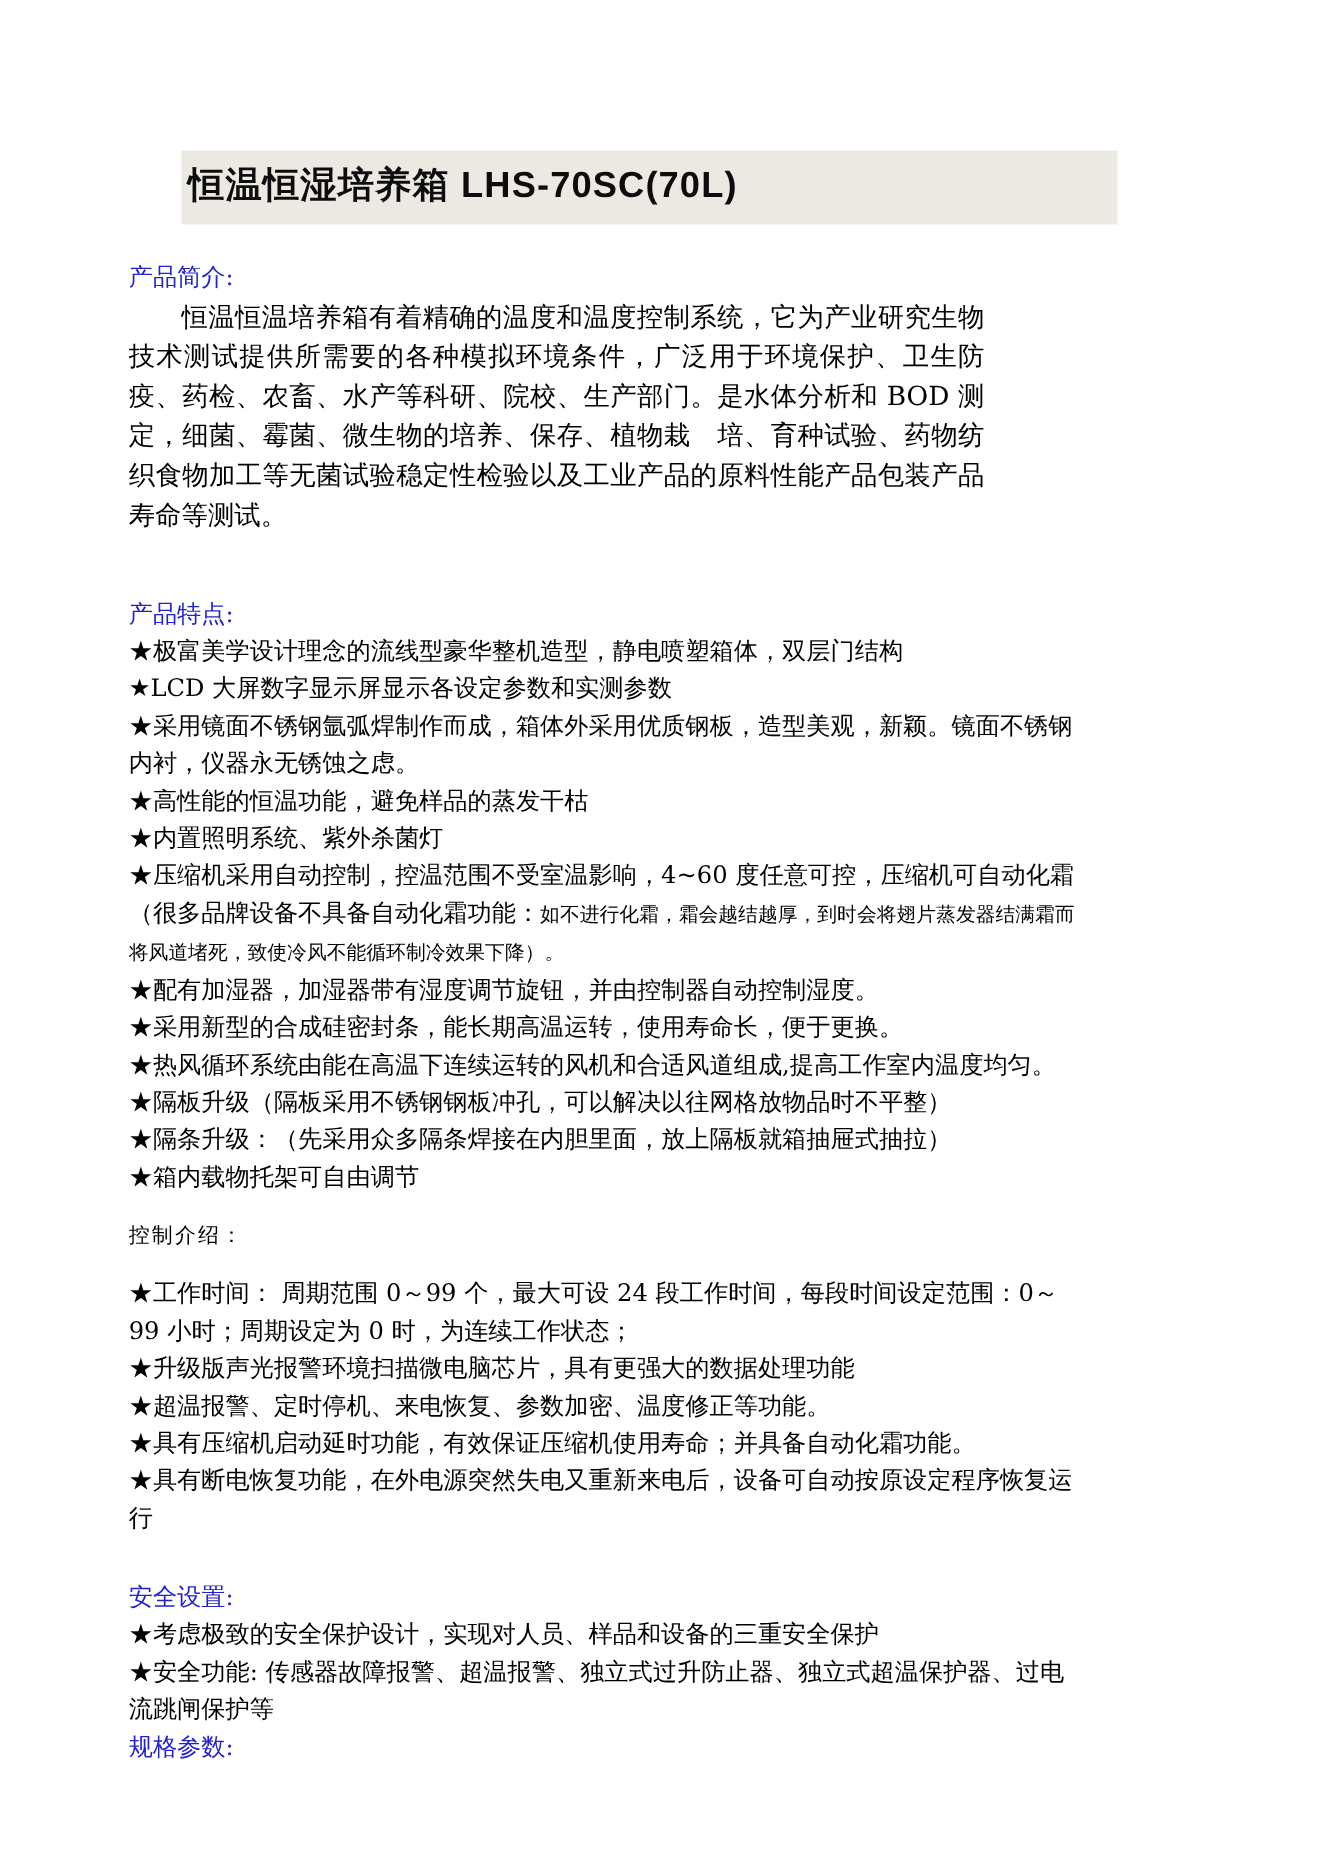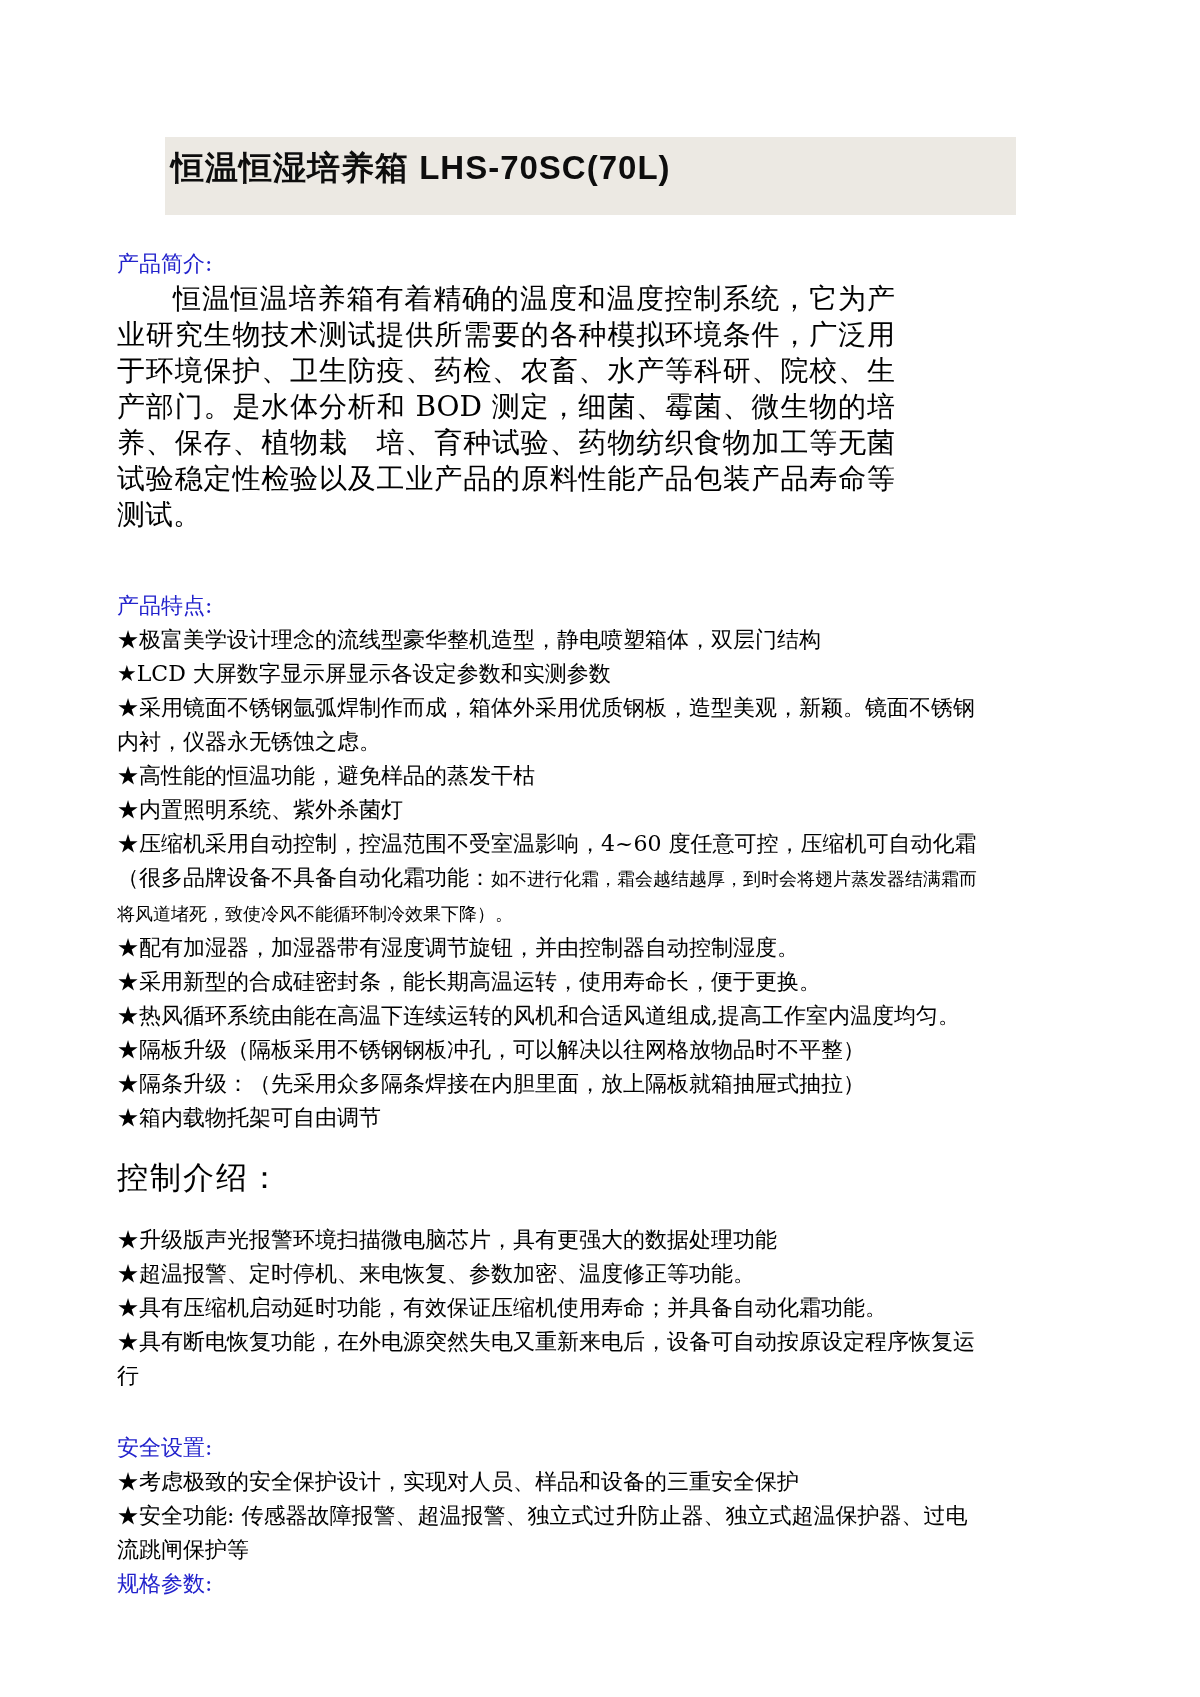--- a/index.html
+++ b/index.html
@@ -24,7 +24,7 @@
     margin: 137px 0 0 165px;
     width: 845px;
     background: #ece9e3;
-    padding: 9px 0 24px 6px;
+    padding: 9px 0 13px 6px;
     font-family: "Liberation Sans", sans-serif;
     font-weight: bold;
     font-size: 33px;

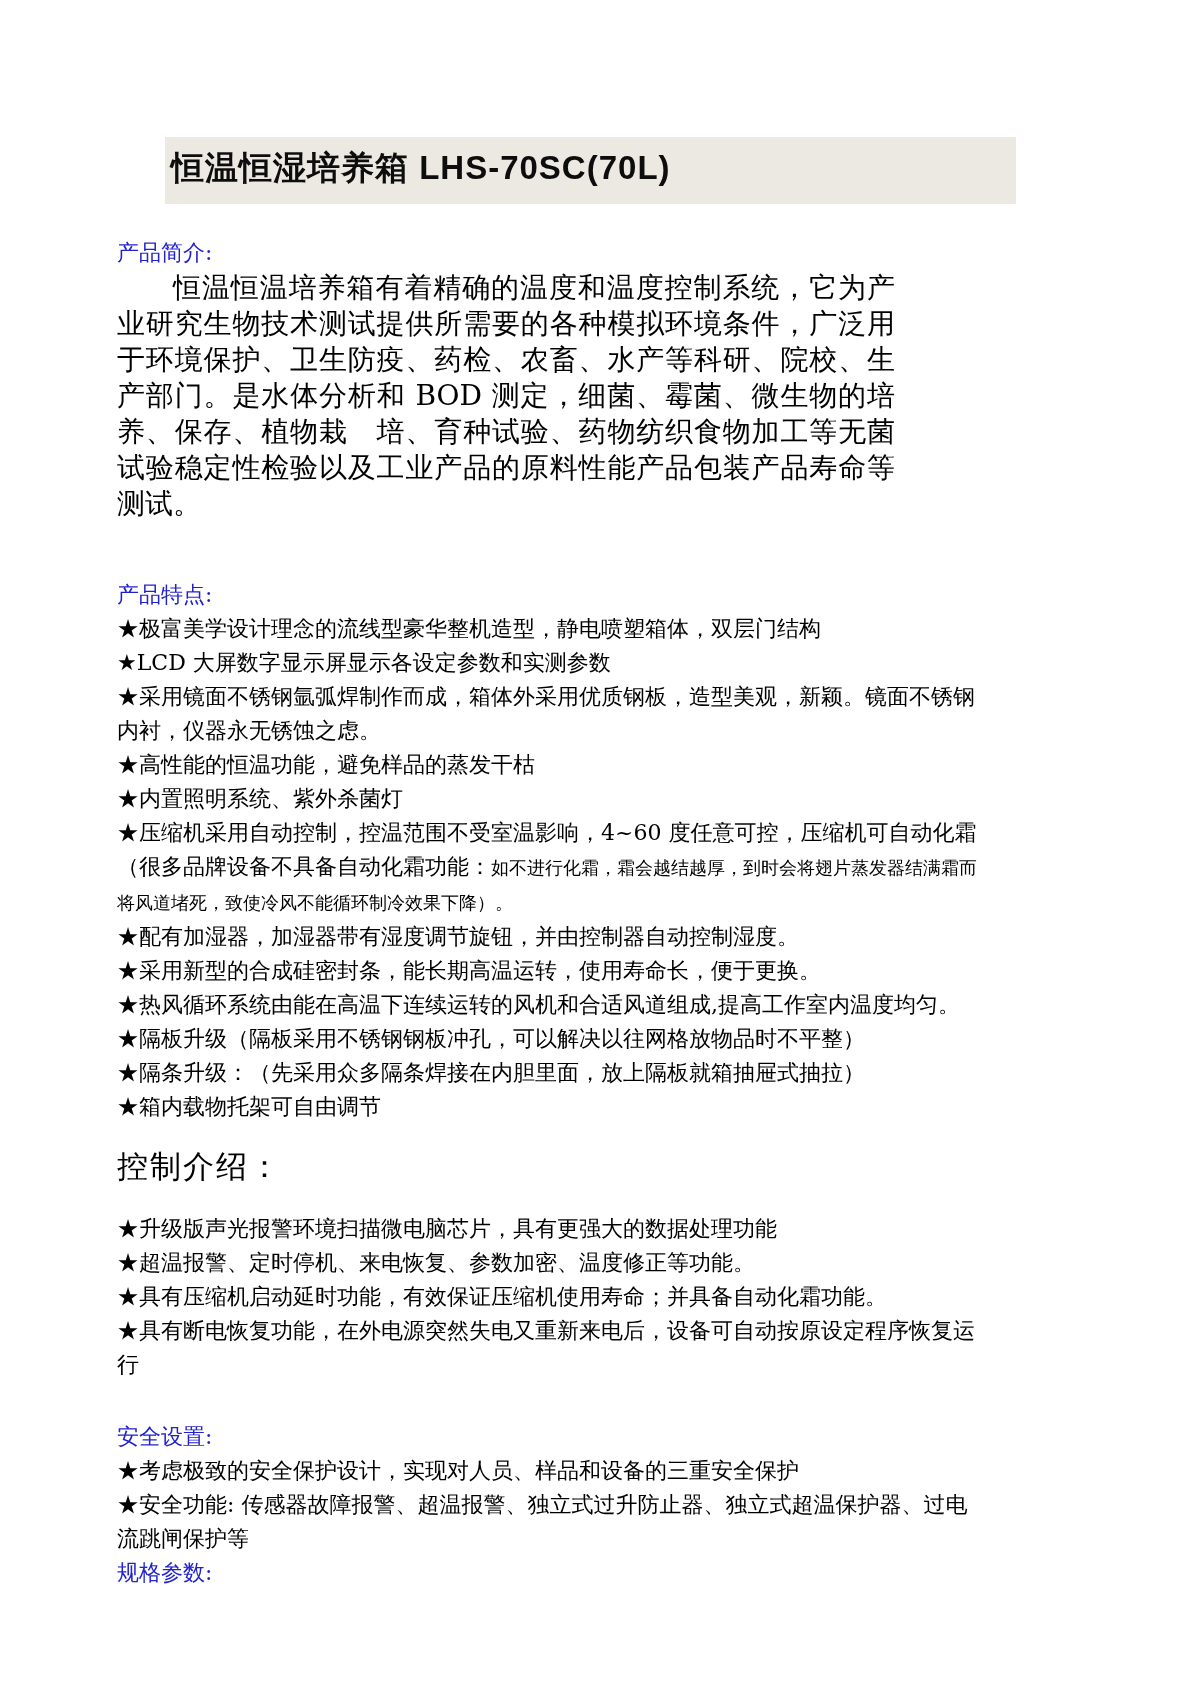--- a/index.html
+++ b/index.html
@@ -44,7 +44,7 @@
   }
   .intro-heading { margin-top: 34px; }
   .body-par {
-    font-size: 28px;
+    font-size: 24px;
     line-height: 36px;
     margin: 2px 0 0 0;
     width: 778px;

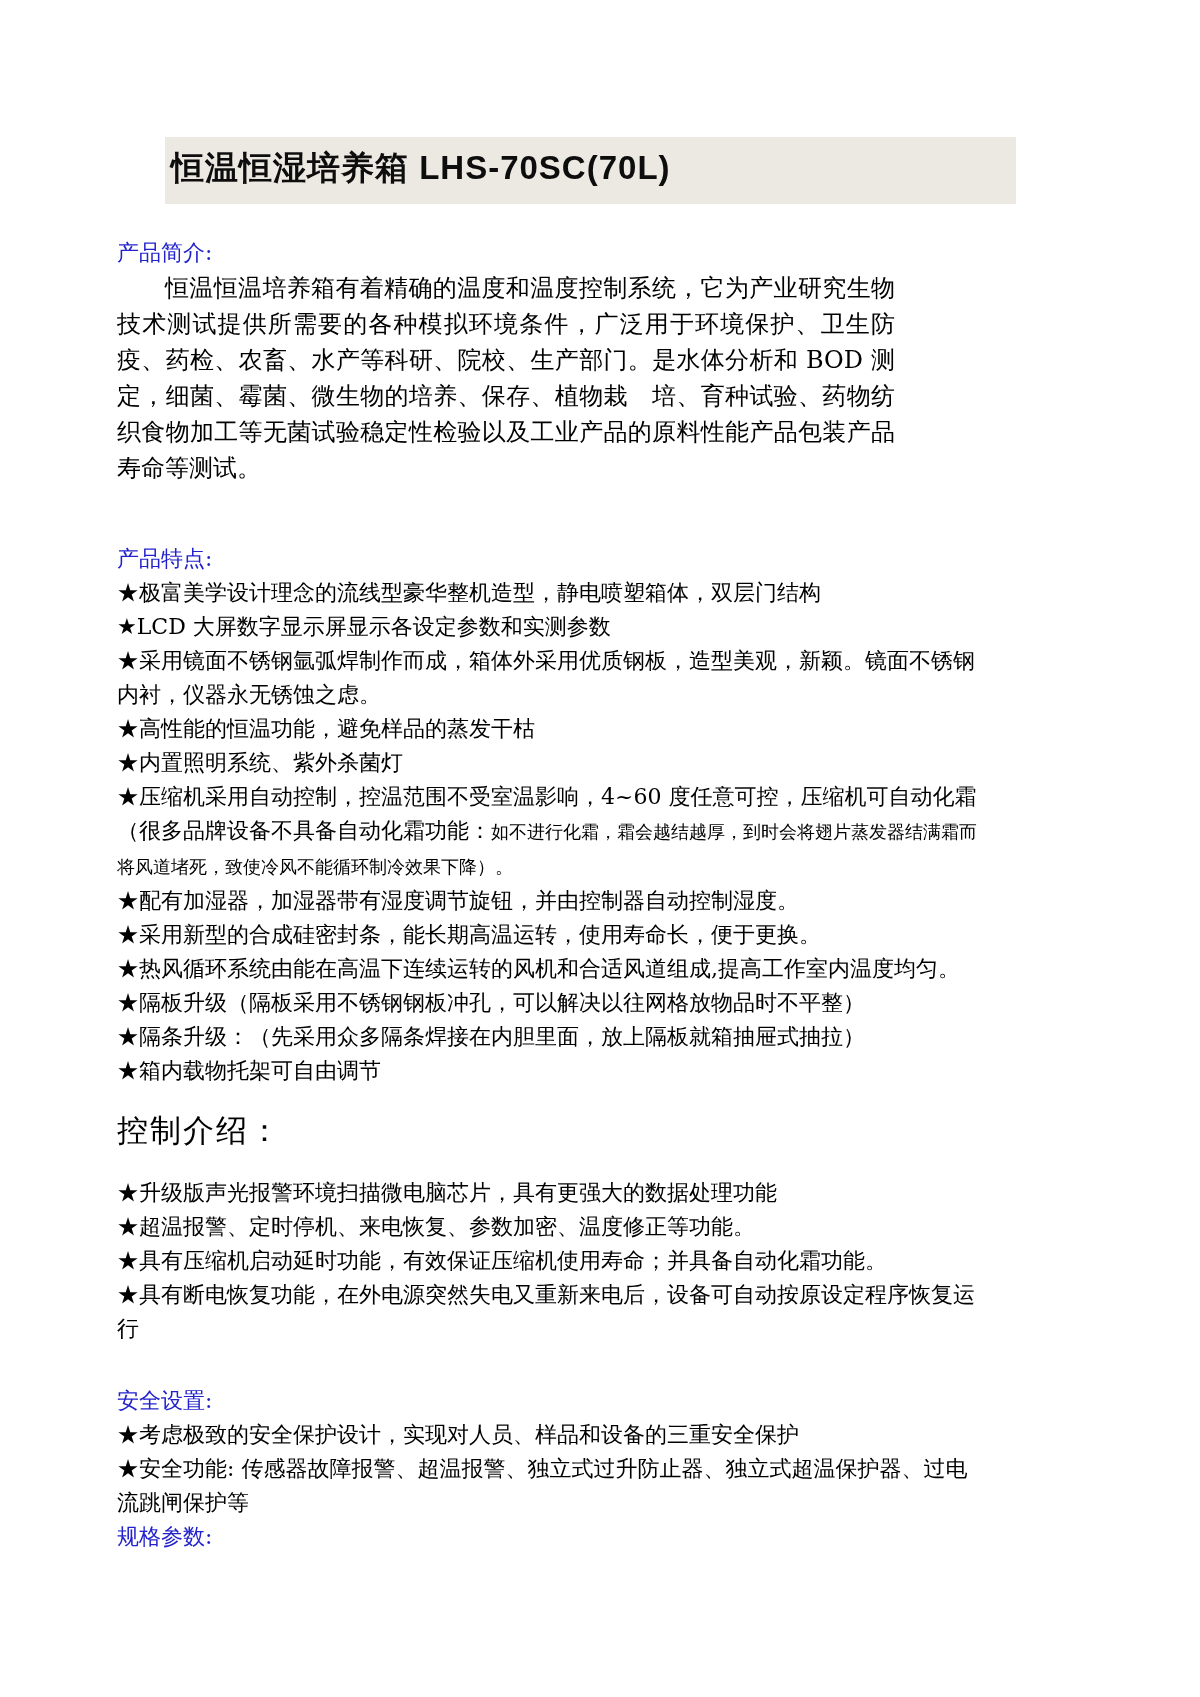--- a/index.html
+++ b/index.html
@@ -64,7 +64,7 @@
   }
   .small-note { font-size: 18px; }
   .black-heading {
-    font-size: 31px;
+    font-size: 19px;
     font-weight: normal;
     margin: 22px 0 24px 0;
     letter-spacing: 2px;

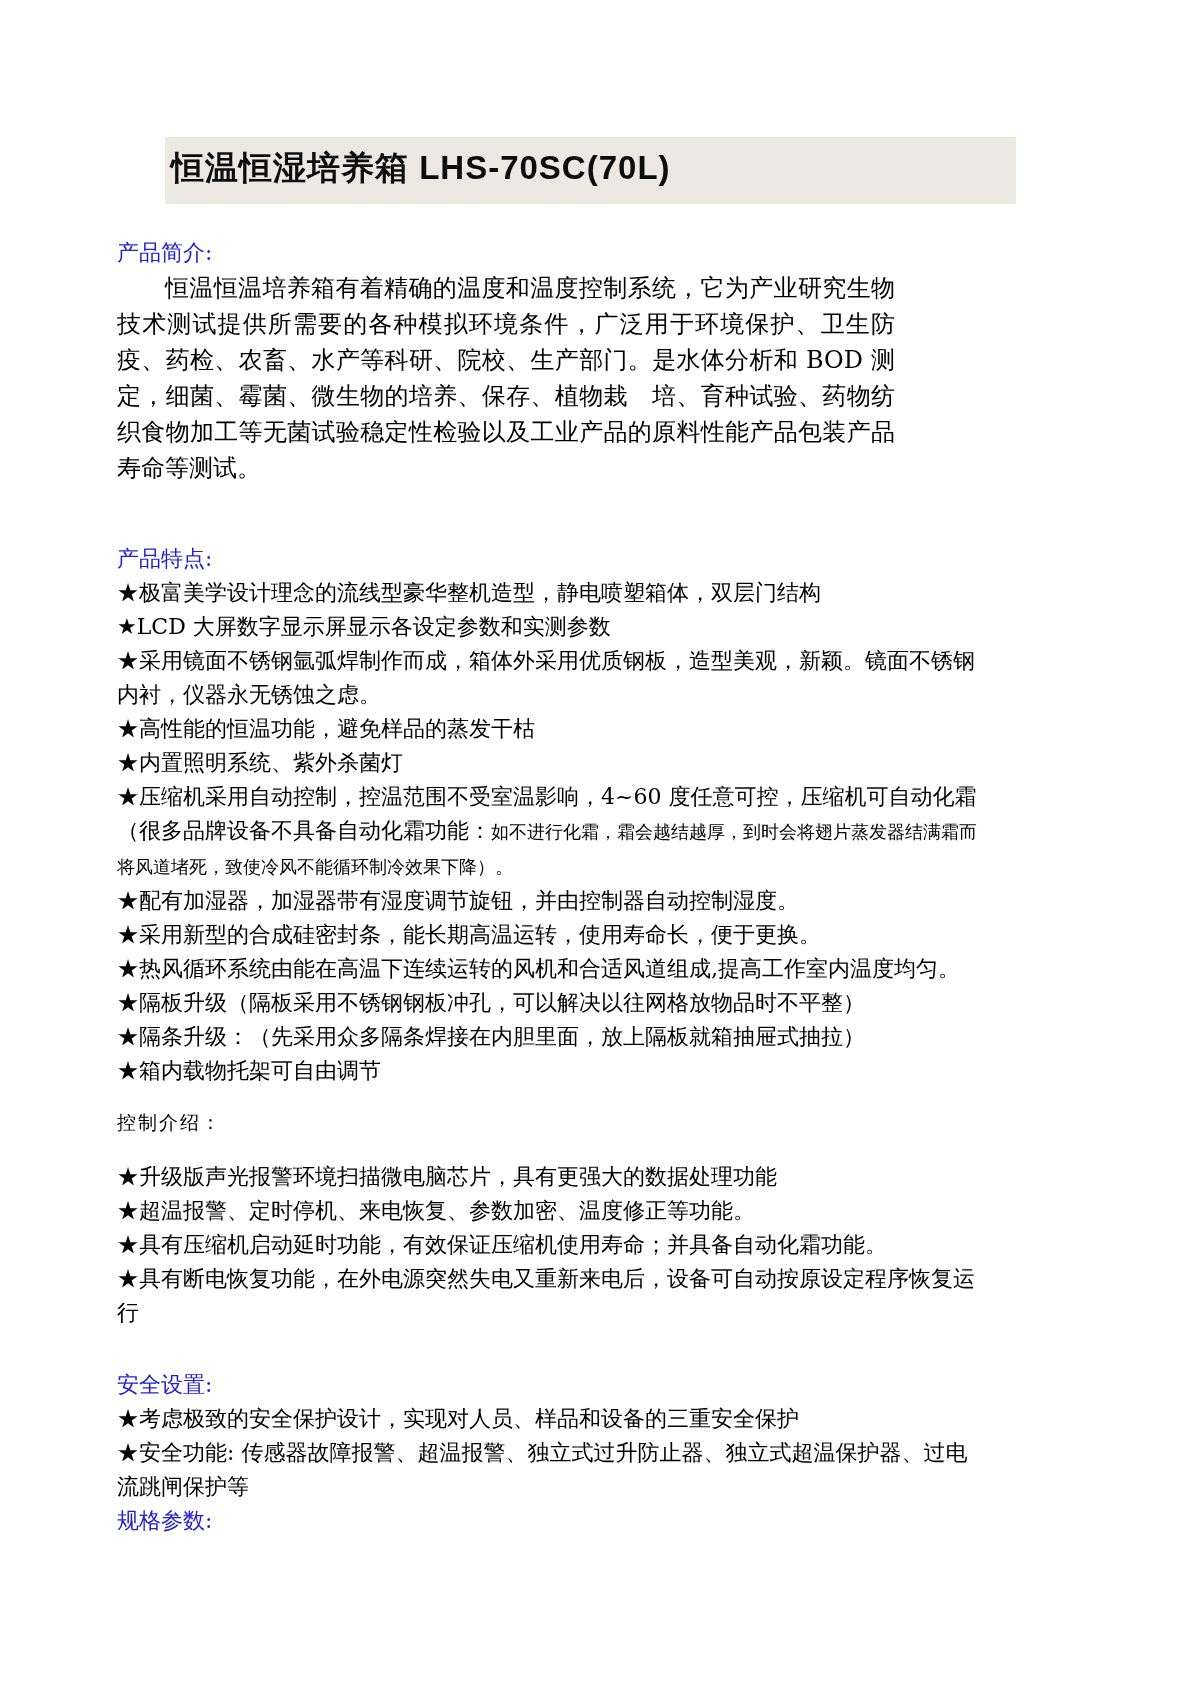--- a/index.html
+++ b/index.html
@@ -104,6 +104,7 @@
 
     <h2 class="black-heading">控制介绍：</h2>
     <ul class="star-list">
+      <li><span>★工作时间： 周期范围 0～99 个，最大可设 24 段工作时间，每段时间设定范围：0～99 小时；周期设定为 0 时，为连续工作状态；</span></li>
       <li><span>★升级版声光报警环境扫描微电脑芯片，具有更强大的数据处理功能</span></li>
       <li><span>★超温报警、定时停机、来电恢复、参数加密、温度修正等功能。</span></li>
       <li><span>★具有压缩机启动延时功能，有效保证压缩机使用寿命；并具备自动化霜功能。</span></li>

